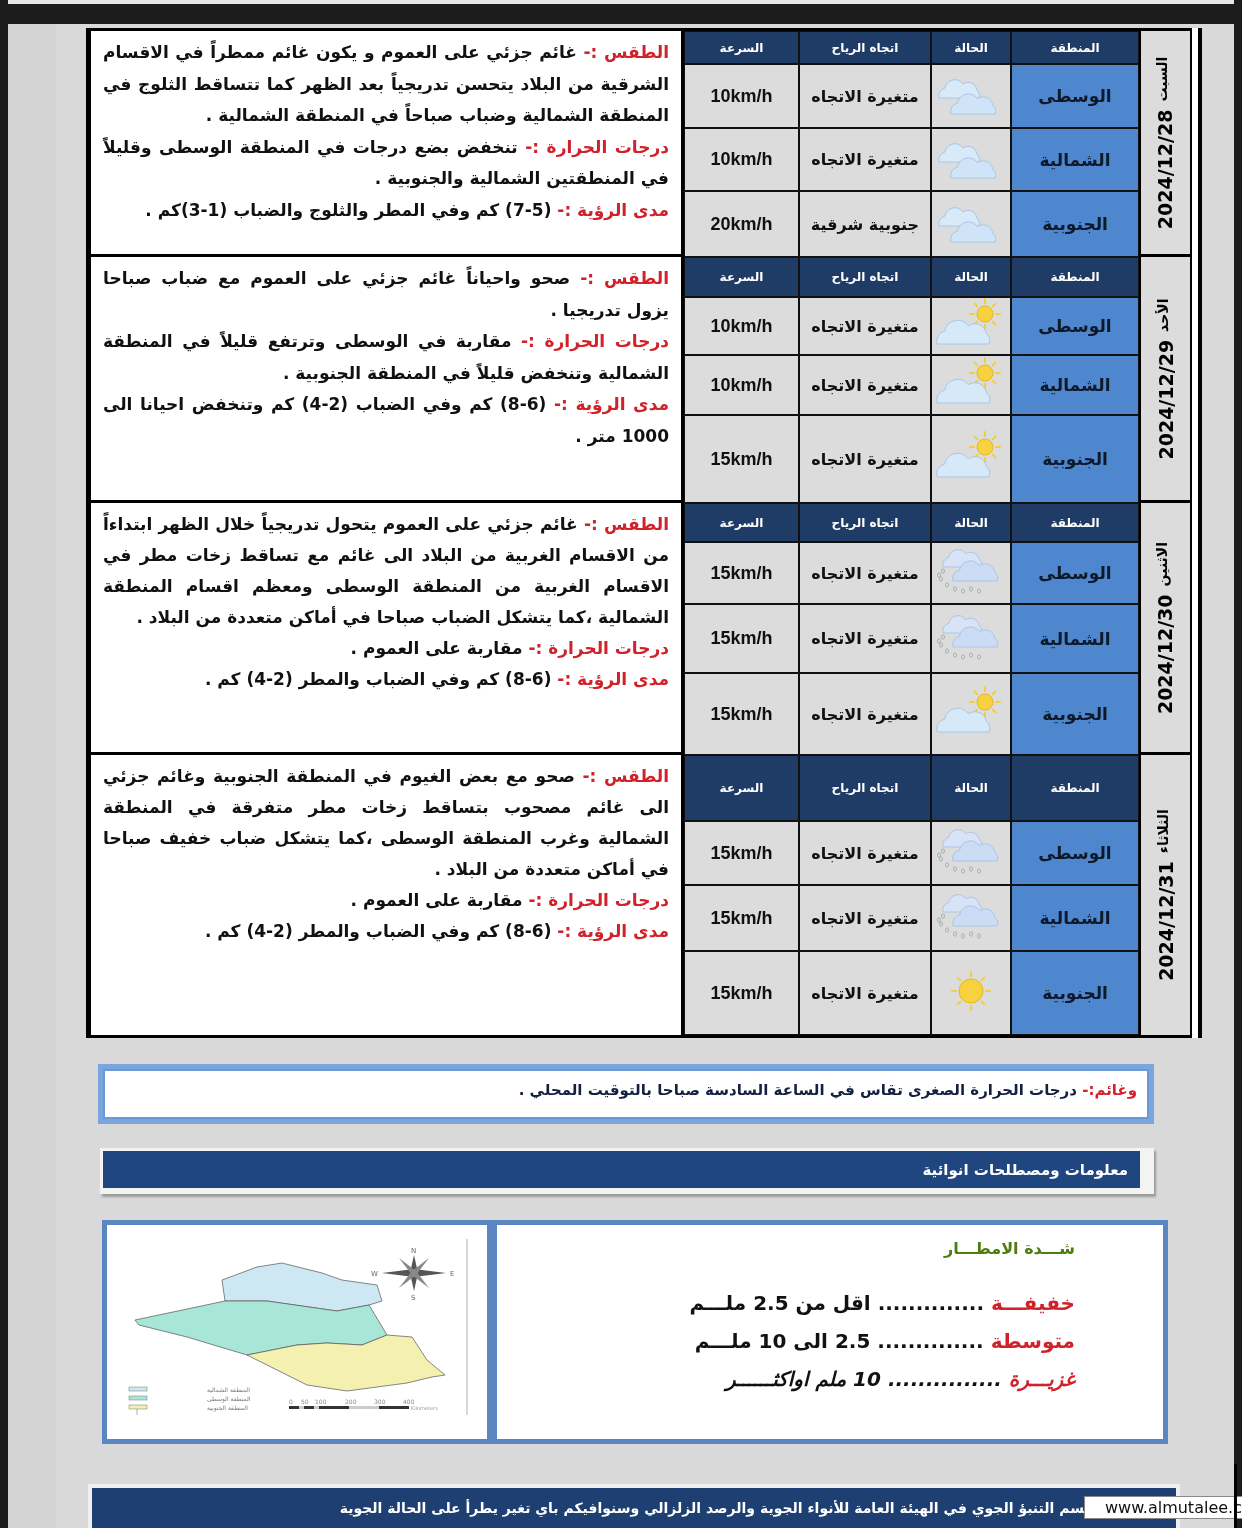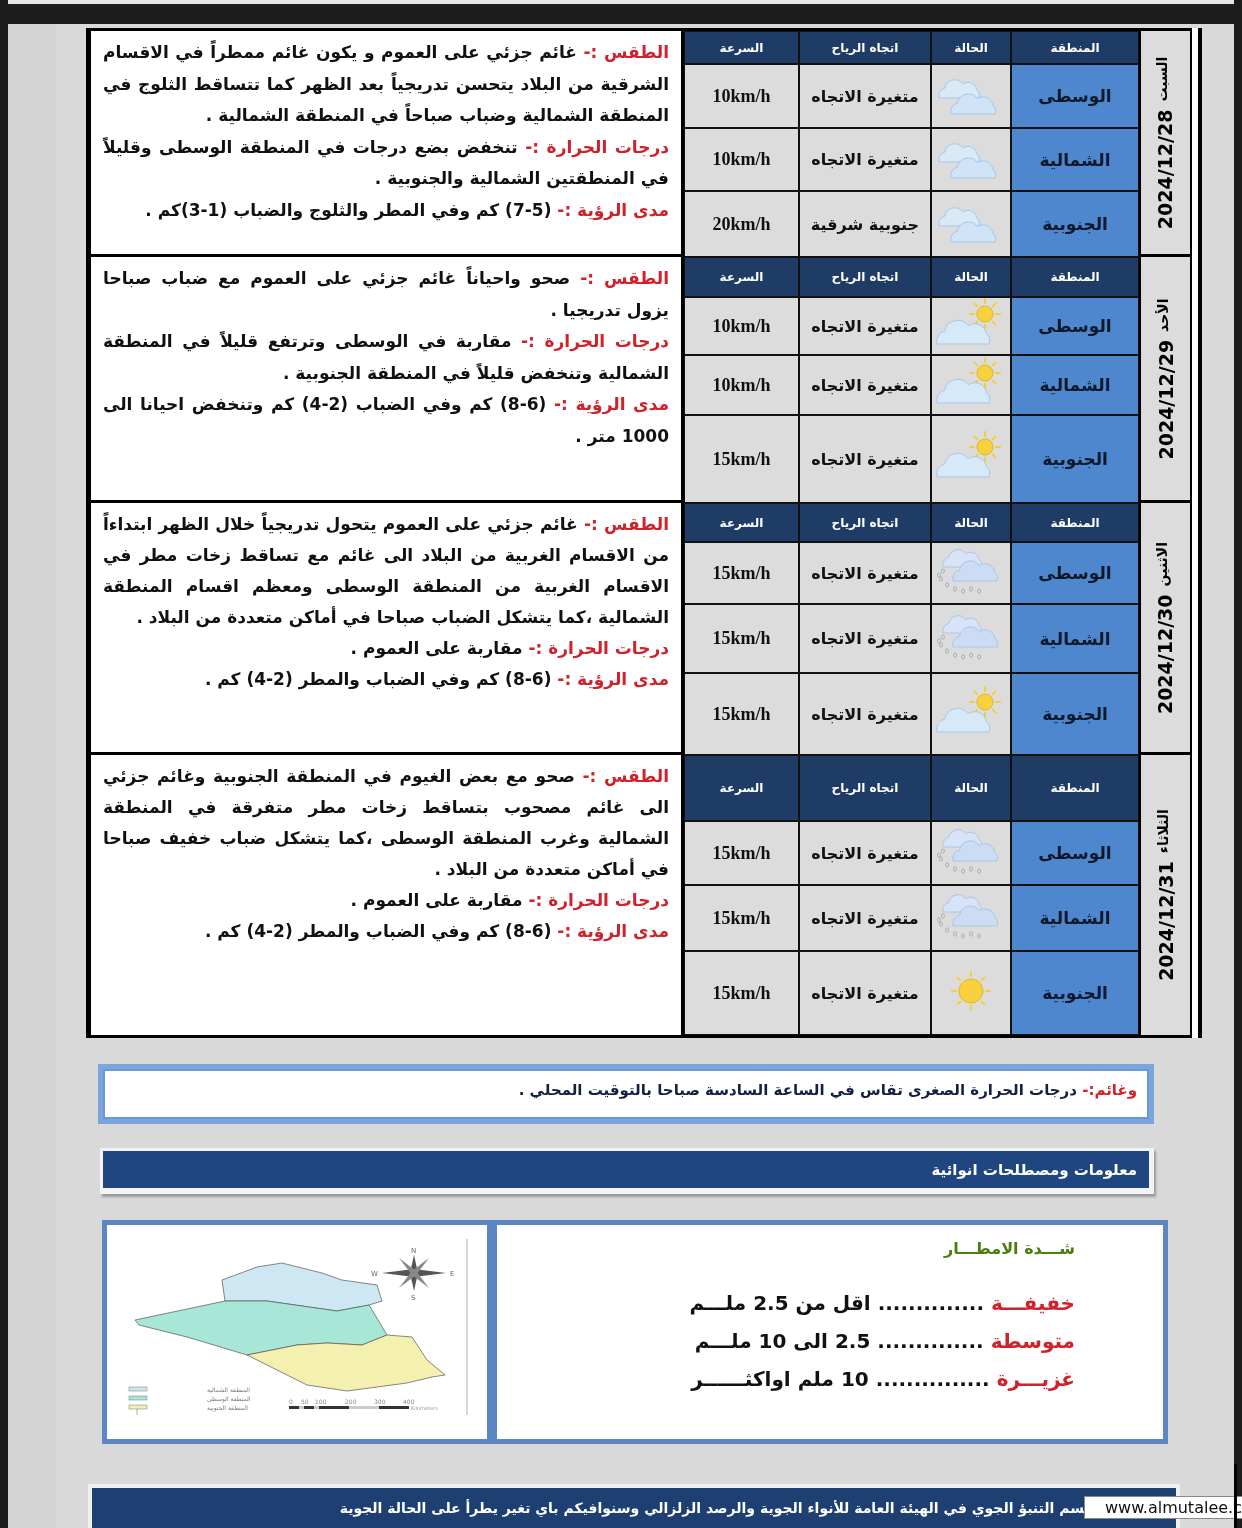--- a/index.html
+++ b/index.html
@@ -39,7 +39,7 @@
   .hdr { background:#1f3c66; color:#fff; font-size:12px; }
   .region { background:#4f87cf; color:#0e1a2b; font-size:17px; }
   .gray { background:#dcdcdc; color:#111; font-size:16px; }
-  .speed { direction:ltr; font-family:Liberation Serif, serif; font-size:18px; }
+  .speed { direction:ltr; font-family:Liberation Sans, sans-serif; font-size:18px; }
   .datecol {
     position:absolute; left:1050px; top:0; width:51px; height:100%;
     background:#dcdcdc; border-left:2px solid #000; box-sizing:border-box;

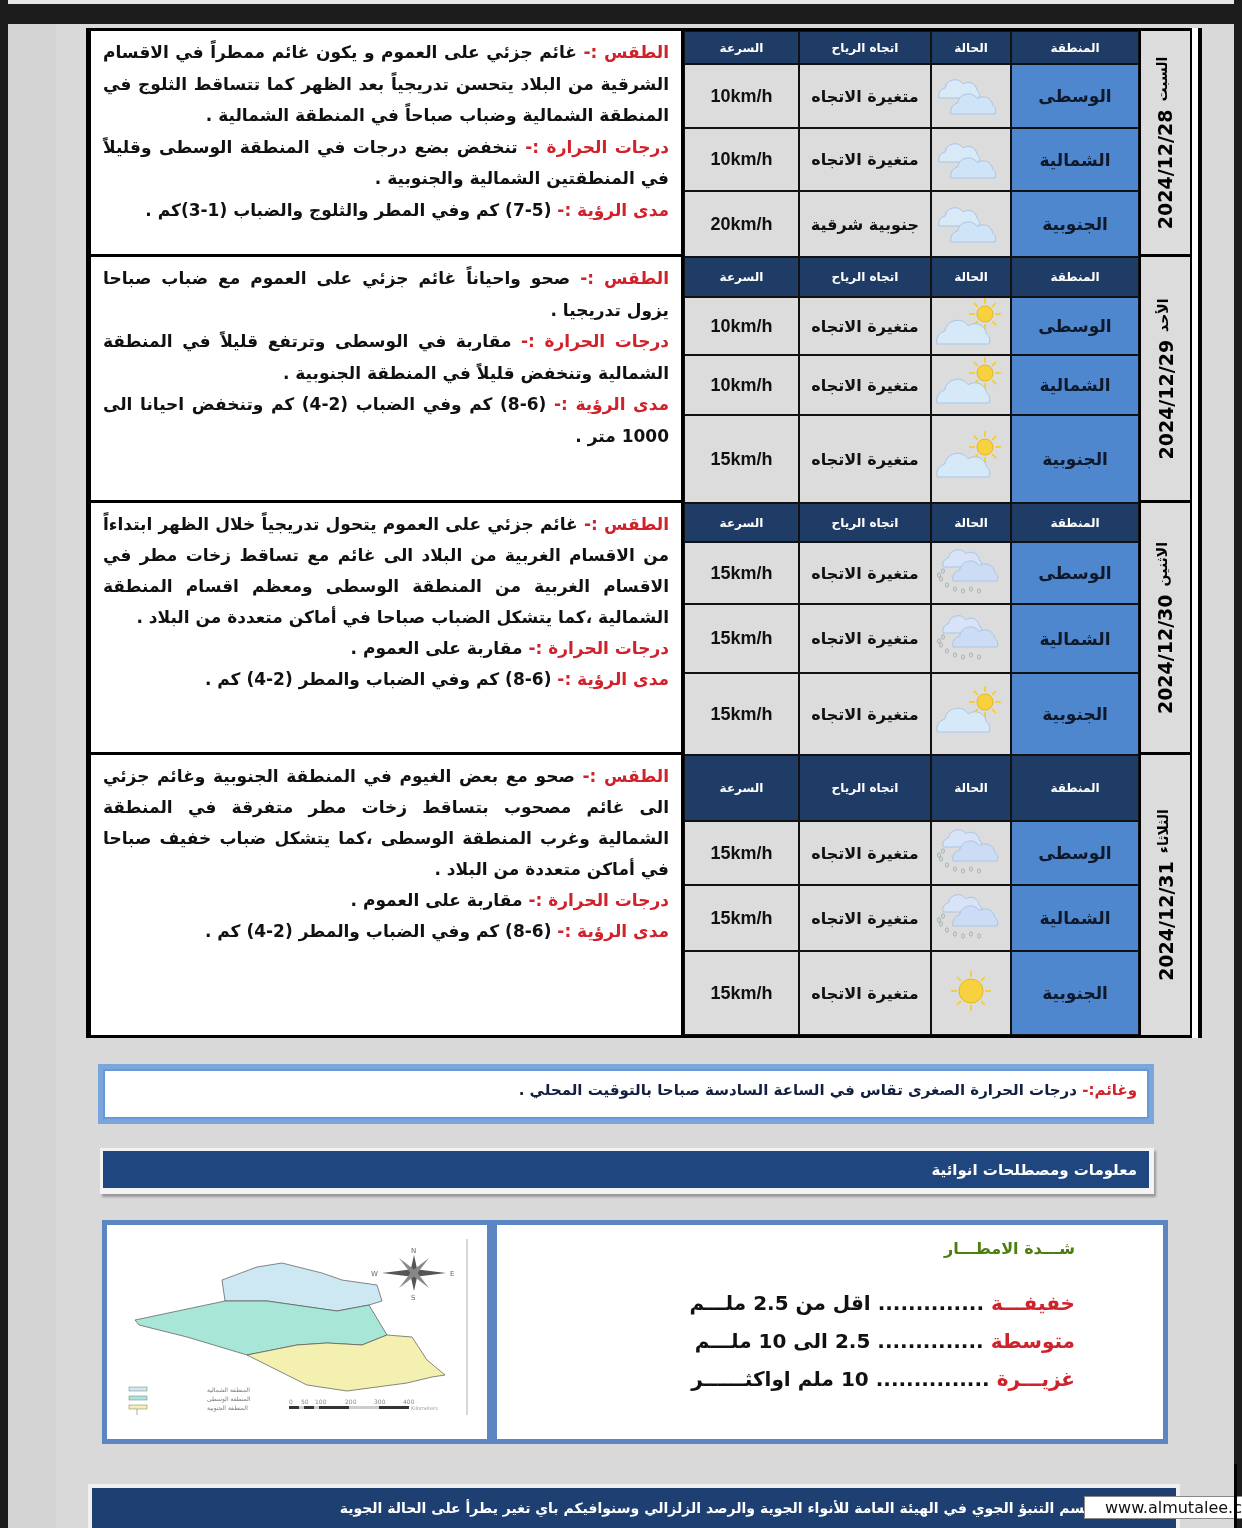--- a/index.html
+++ b/index.html
@@ -61,7 +61,7 @@
   }
   .notice-inner .lbl { color:#d1222b; }
 
-  .section-bar-outer { position:absolute; left:92px; top:1124px; width:1054px; height:46px; background:#f3f3f3; box-sizing:border-box; padding:3px 5px 6px 3px; box-shadow:2px 3px 2px #9a9a9a; }
+  .section-bar-outer { position:absolute; left:92px; top:1124px; width:1054px; height:46px; background:#f3f3f3; box-sizing:border-box; padding:3px 14px 6px 3px; box-shadow:2px 3px 2px #9a9a9a; }
   .section-bar { width:100%; height:100%; background:#1f467e; color:#fff; direction:rtl; font-weight:bold; font-size:15px; display:flex; align-items:center; padding:0 12px; box-sizing:border-box; }
 
   .map-box { position:absolute; left:94px; top:1196px; width:390px; height:224px; background:#fff; border:5px solid #5b86c2; box-sizing:border-box; }

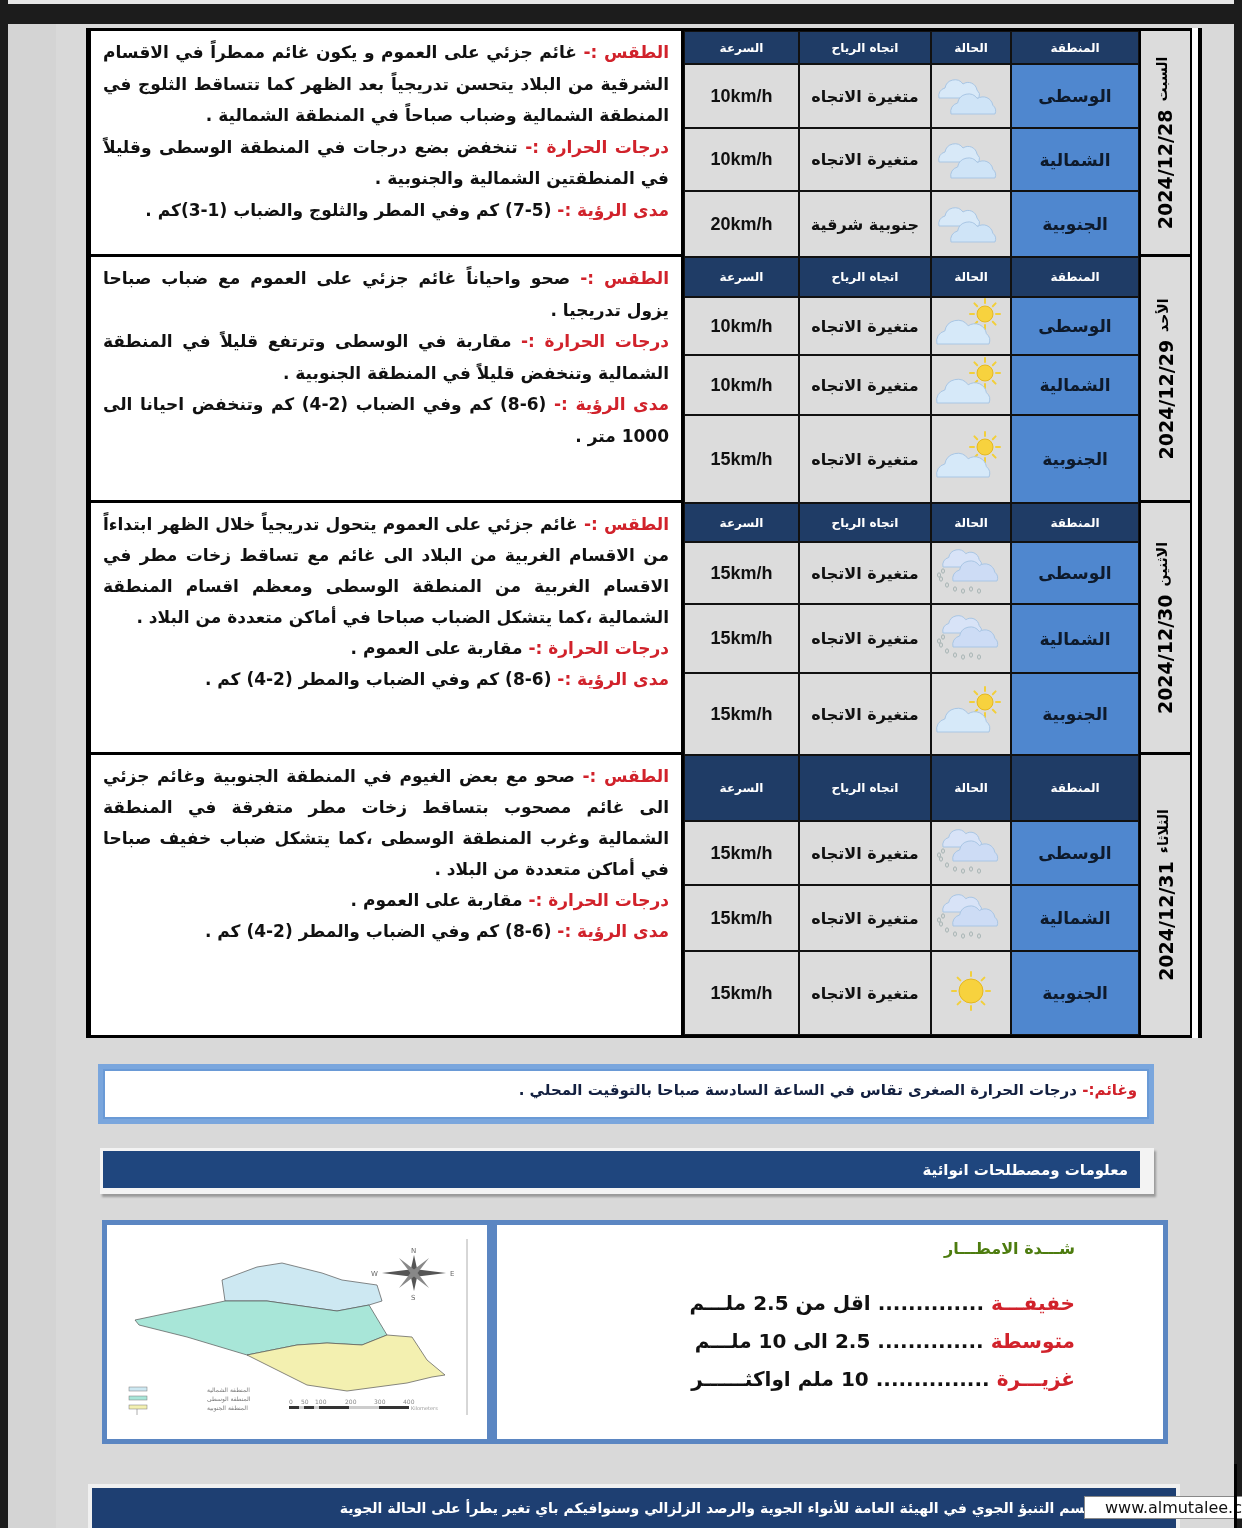--- a/index.html
+++ b/index.html
@@ -406,7 +406,7 @@
       <span>..............</span>
       <span>2.5 الى 10 ملـــم</span>
     </div>
-    <div class="rain-row" style="top:142px;">
+    <div class="rain-row" style="top:142px;font-style:italic;">
       <span class="k">غزيـــرة</span>
       <span>...............</span>
       <span>10 ملم اواكثــــــر</span>

